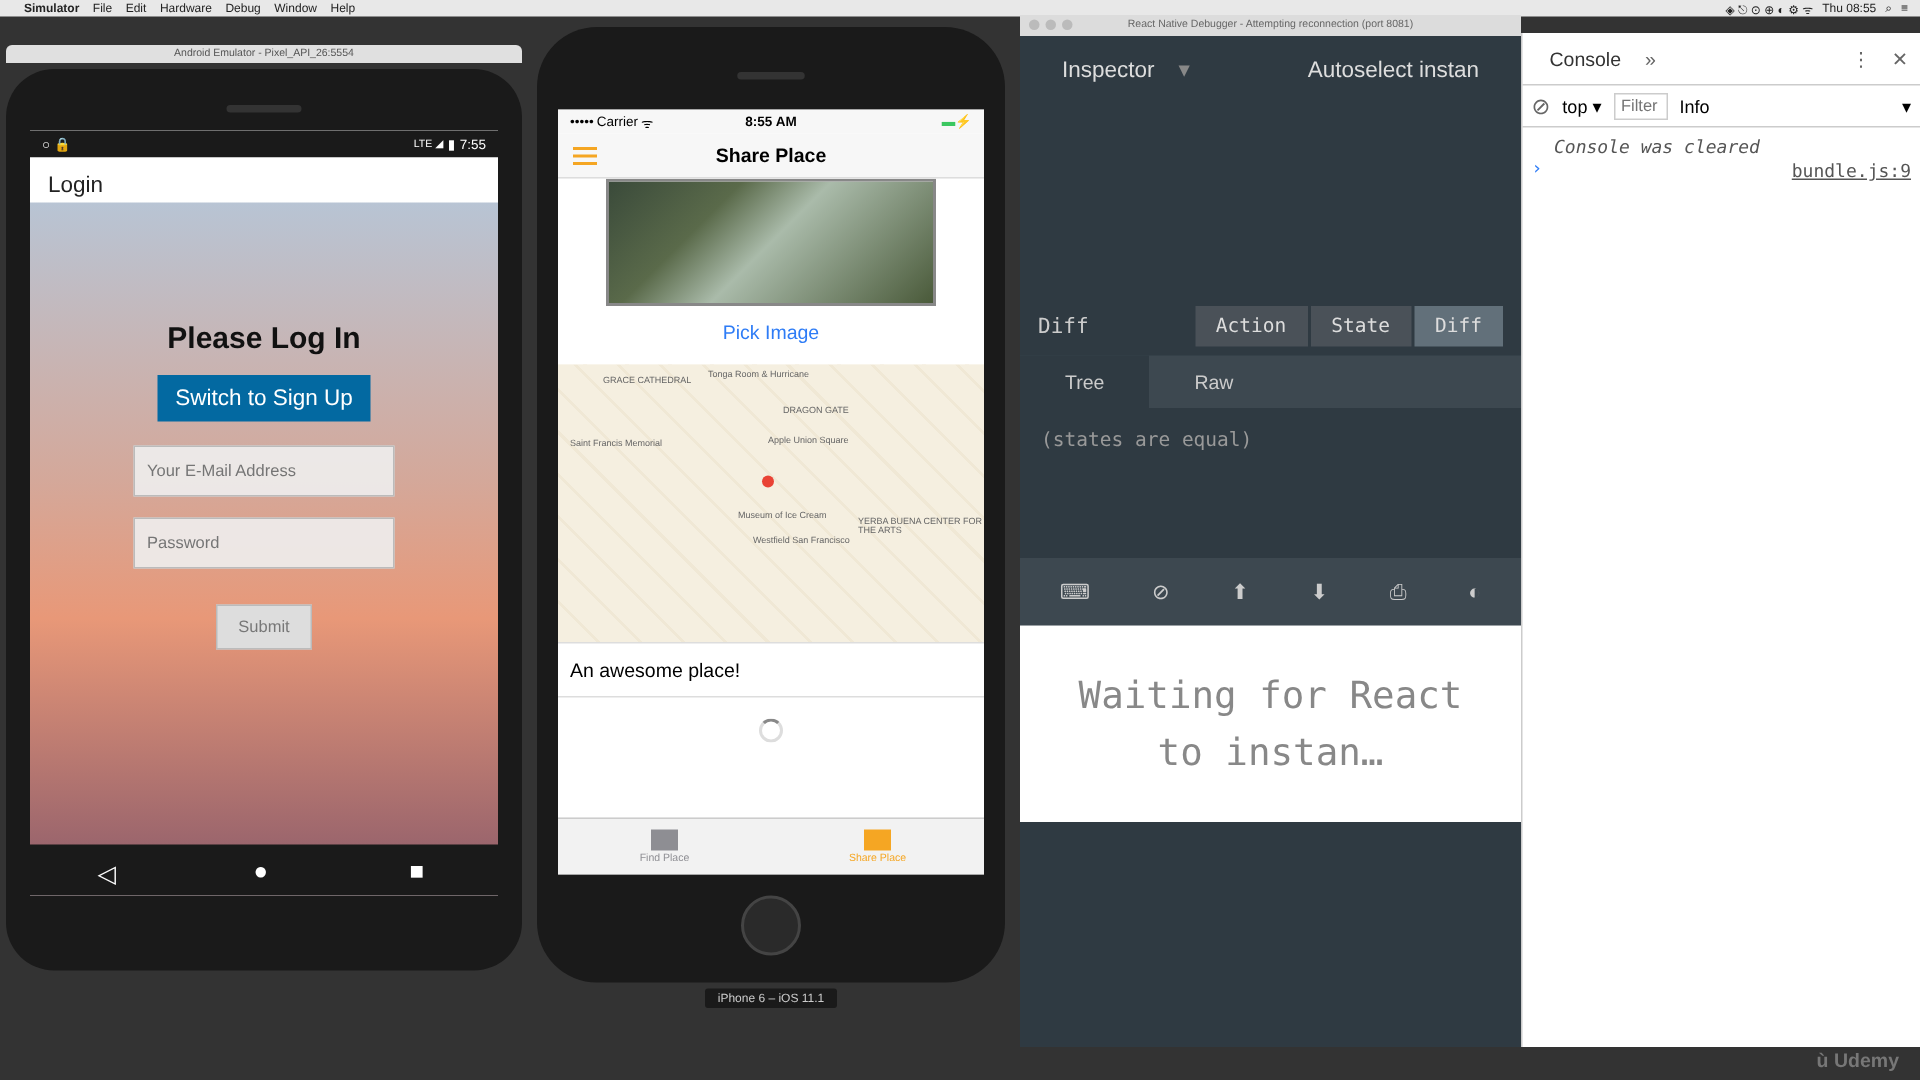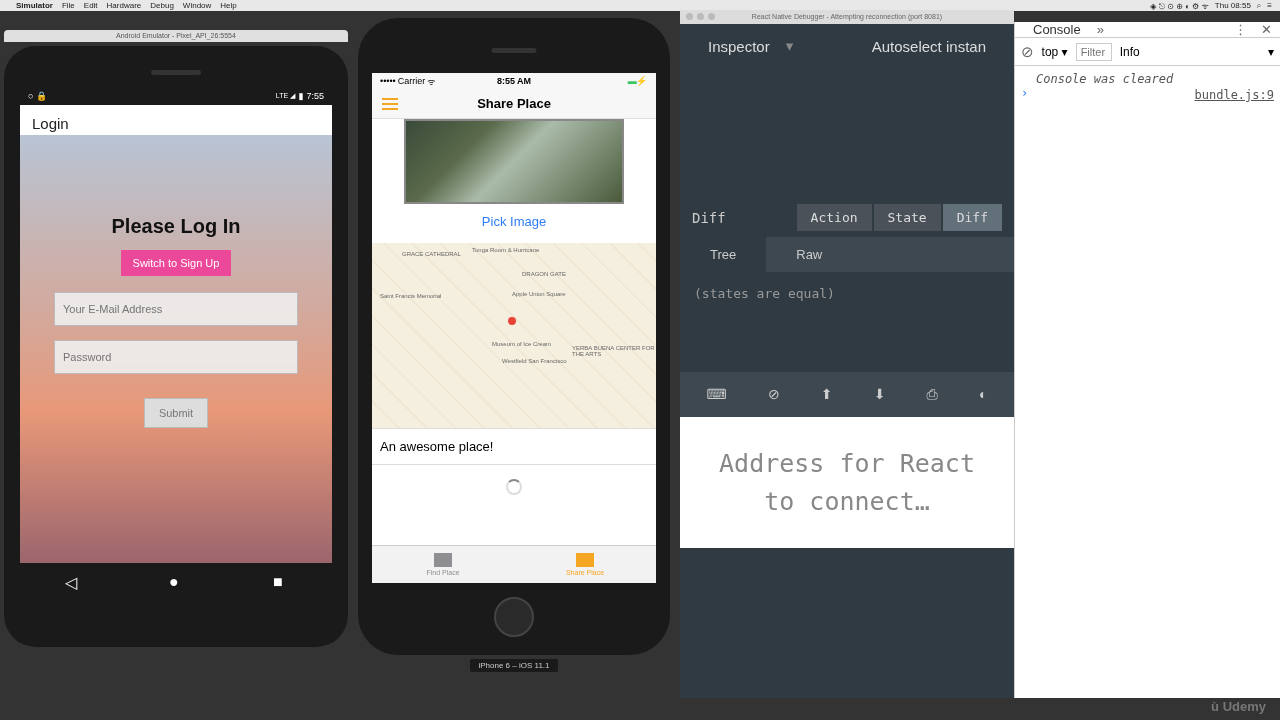--- a/index.html
+++ b/index.html
@@ -85,7 +85,7 @@
 
 
 .devtools { position: absolute; left: 1014px; top: 22px; right: 0; bottom: 22px; background: #fff; border-left: 1px solid #ccc; }
-.dt-tabs { height: 16px; display: flex; align-items: center; padding: 0 8px; border-bottom: 1px solid #ccc; font-size: 13px; color: #333; }
+.dt-tabs { height: 35px; display: flex; align-items: center; padding: 0 8px; border-bottom: 1px solid #ccc; font-size: 13px; color: #333; }
 .dt-tabs .consoletab { padding: 0 10px; font-weight: 500; }
 .dt-tabs .more { margin-left: 6px; color: #666; }
 .dt-tabs .right-icons { margin-left: auto; display: flex; gap: 14px; color: #666; }

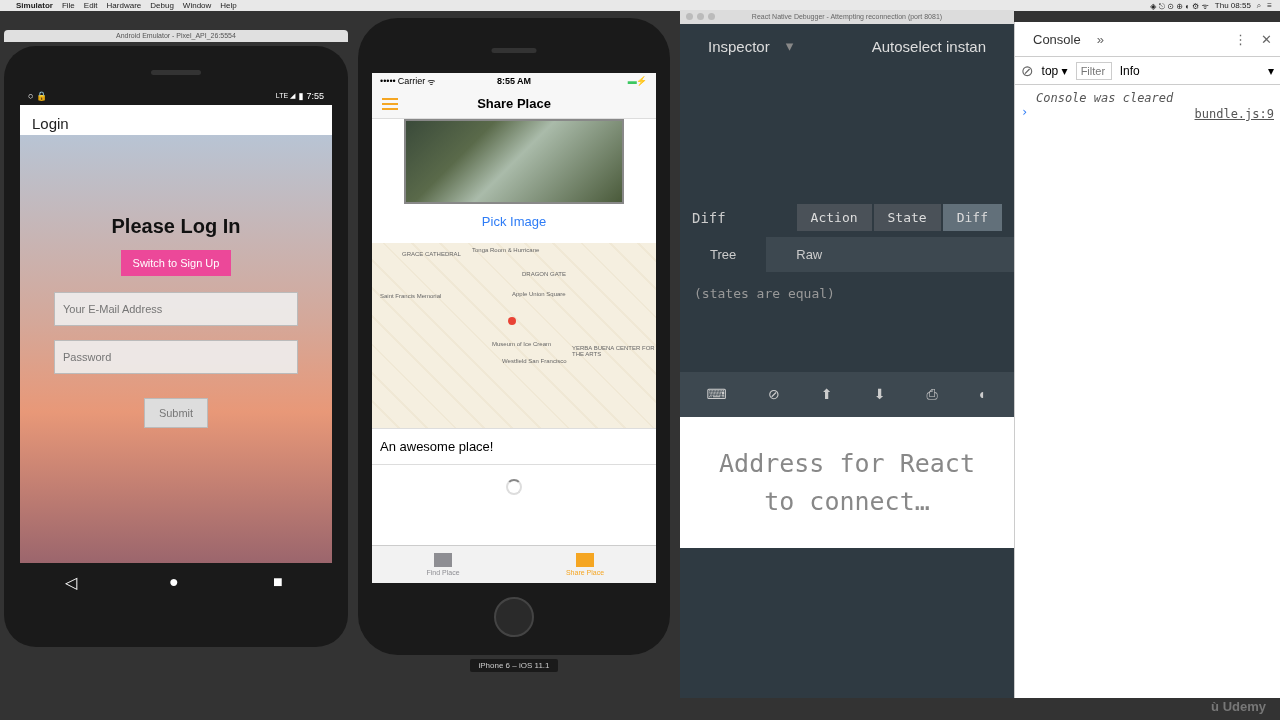--- a/index.html
+++ b/index.html
@@ -25,7 +25,7 @@
 .android-bg { position: absolute; top: 48px; left: 0; right: 0; bottom: 0; background: linear-gradient(180deg, #b8c4d4 0%, #d4a89a 40%, #e89878 60%, #8a5a6a 100%); }
 .android-content { position: absolute; top: 48px; left: 0; right: 0; bottom: 0; display: flex; flex-direction: column; align-items: center; padding-top: 80px; }
 .android-title { font-size: 20px; font-weight: 700; color: #111; margin-bottom: 12px; }
-.switch-btn { background: #ec4899; color: #fff; padding: 7px 12px; font-size: 11px; border: none; margin-bottom: 16px; }
+.switch-btn { background: #0369a1; color: #fff; padding: 7px 12px; font-size: 15px; border: none; margin-bottom: 16px; }
 .android-input { width: 244px; border: 1px solid #bbb; background: rgba(238,238,238,0.9); padding: 10px 8px; font-size: 11px; margin-bottom: 14px; color: #888; }
 .submit-btn { background: #ddd; color: #777; border: 1px solid #bbb; padding: 8px 14px; font-size: 11px; margin-top: 10px; }
 .android-navbar { position: absolute; bottom: 0; left: 0; right: 0; height: 34px; background: #1a1a1a; display: flex; justify-content: space-around; align-items: center; }

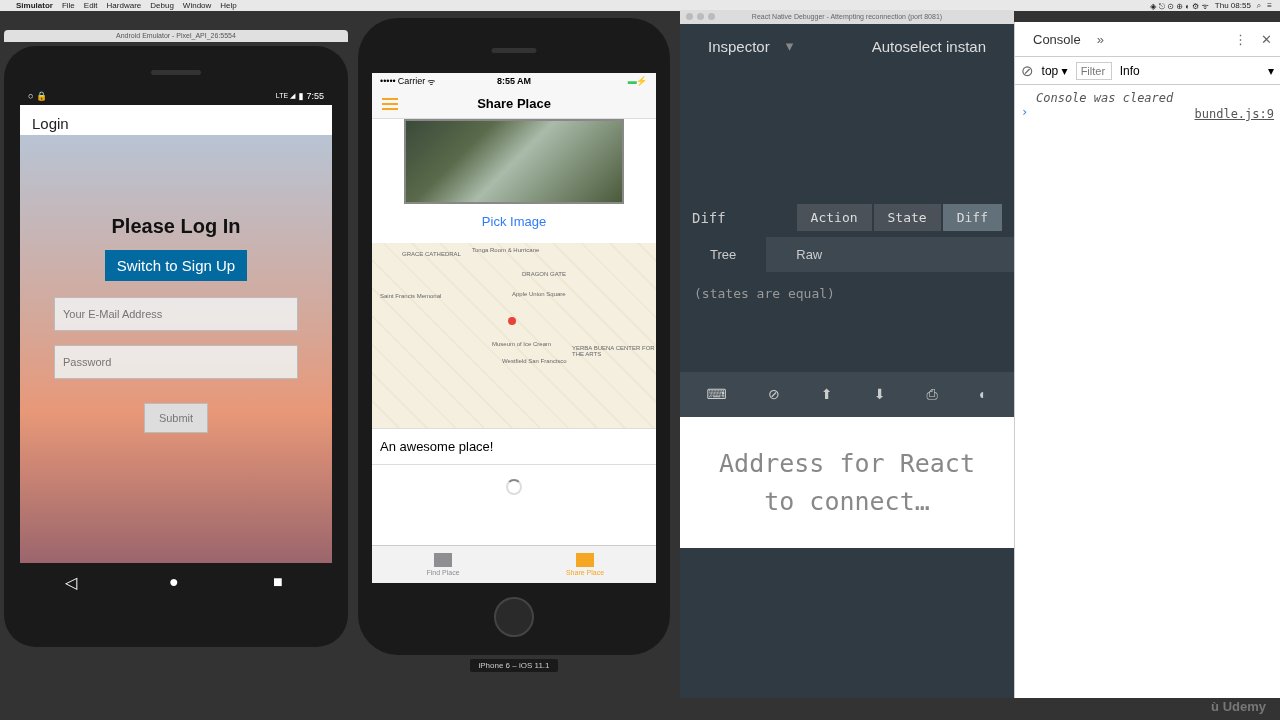--- a/index.html
+++ b/index.html
@@ -26,7 +26,7 @@
 .android-content { position: absolute; top: 48px; left: 0; right: 0; bottom: 0; display: flex; flex-direction: column; align-items: center; padding-top: 80px; }
 .android-title { font-size: 20px; font-weight: 700; color: #111; margin-bottom: 12px; }
 .switch-btn { background: #0369a1; color: #fff; padding: 7px 12px; font-size: 15px; border: none; margin-bottom: 16px; }
-.android-input { width: 244px; border: 1px solid #bbb; background: rgba(238,238,238,0.9); padding: 10px 8px; font-size: 11px; margin-bottom: 14px; color: #888; }
+.android-input { width: 174px; border: 1px solid #bbb; background: rgba(238,238,238,0.9); padding: 10px 8px; font-size: 11px; margin-bottom: 14px; color: #888; }
 .submit-btn { background: #ddd; color: #777; border: 1px solid #bbb; padding: 8px 14px; font-size: 11px; margin-top: 10px; }
 .android-navbar { position: absolute; bottom: 0; left: 0; right: 0; height: 34px; background: #1a1a1a; display: flex; justify-content: space-around; align-items: center; }
 .android-navbar .navicon { width: 14px; height: 14px; color: #fff; }

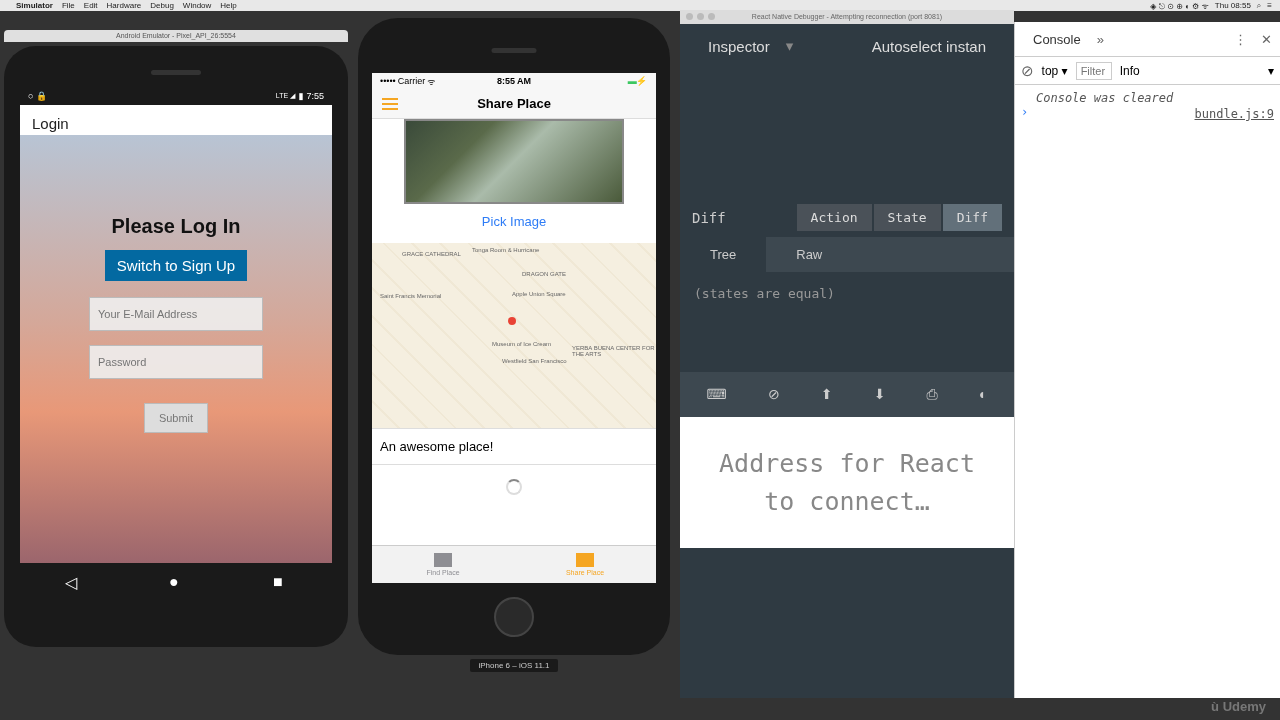--- a/index.html
+++ b/index.html
@@ -244,7 +244,7 @@
     <span class="ticon">⎙</span>
     <span class="ticon">◐</span>
   </div>
-  <div class="waiting-area">Address for React to connect…</div>
+  <div class="waiting-area">Waiting for React to instan…</div>
 </div>
 
 <div class="devtools">

